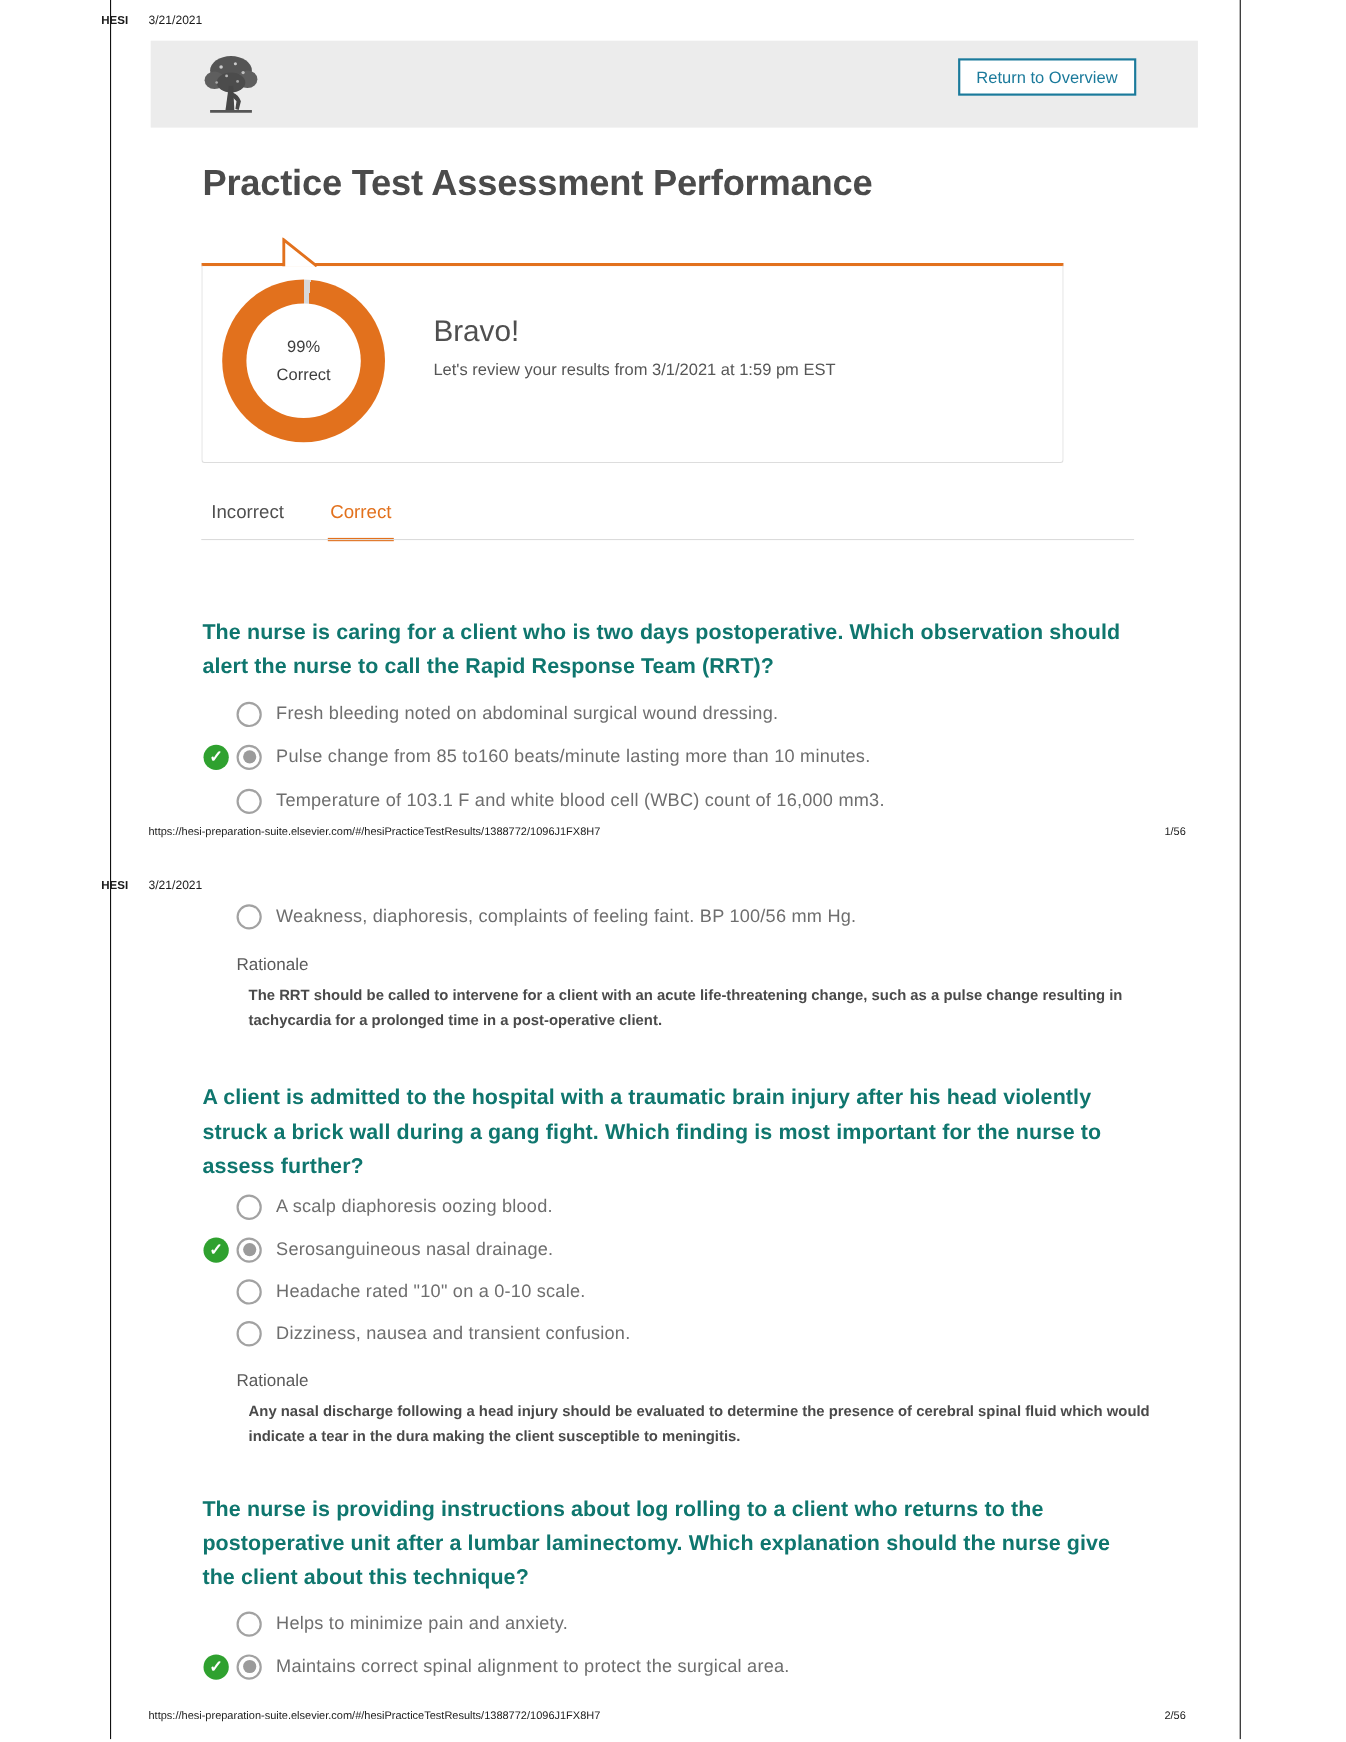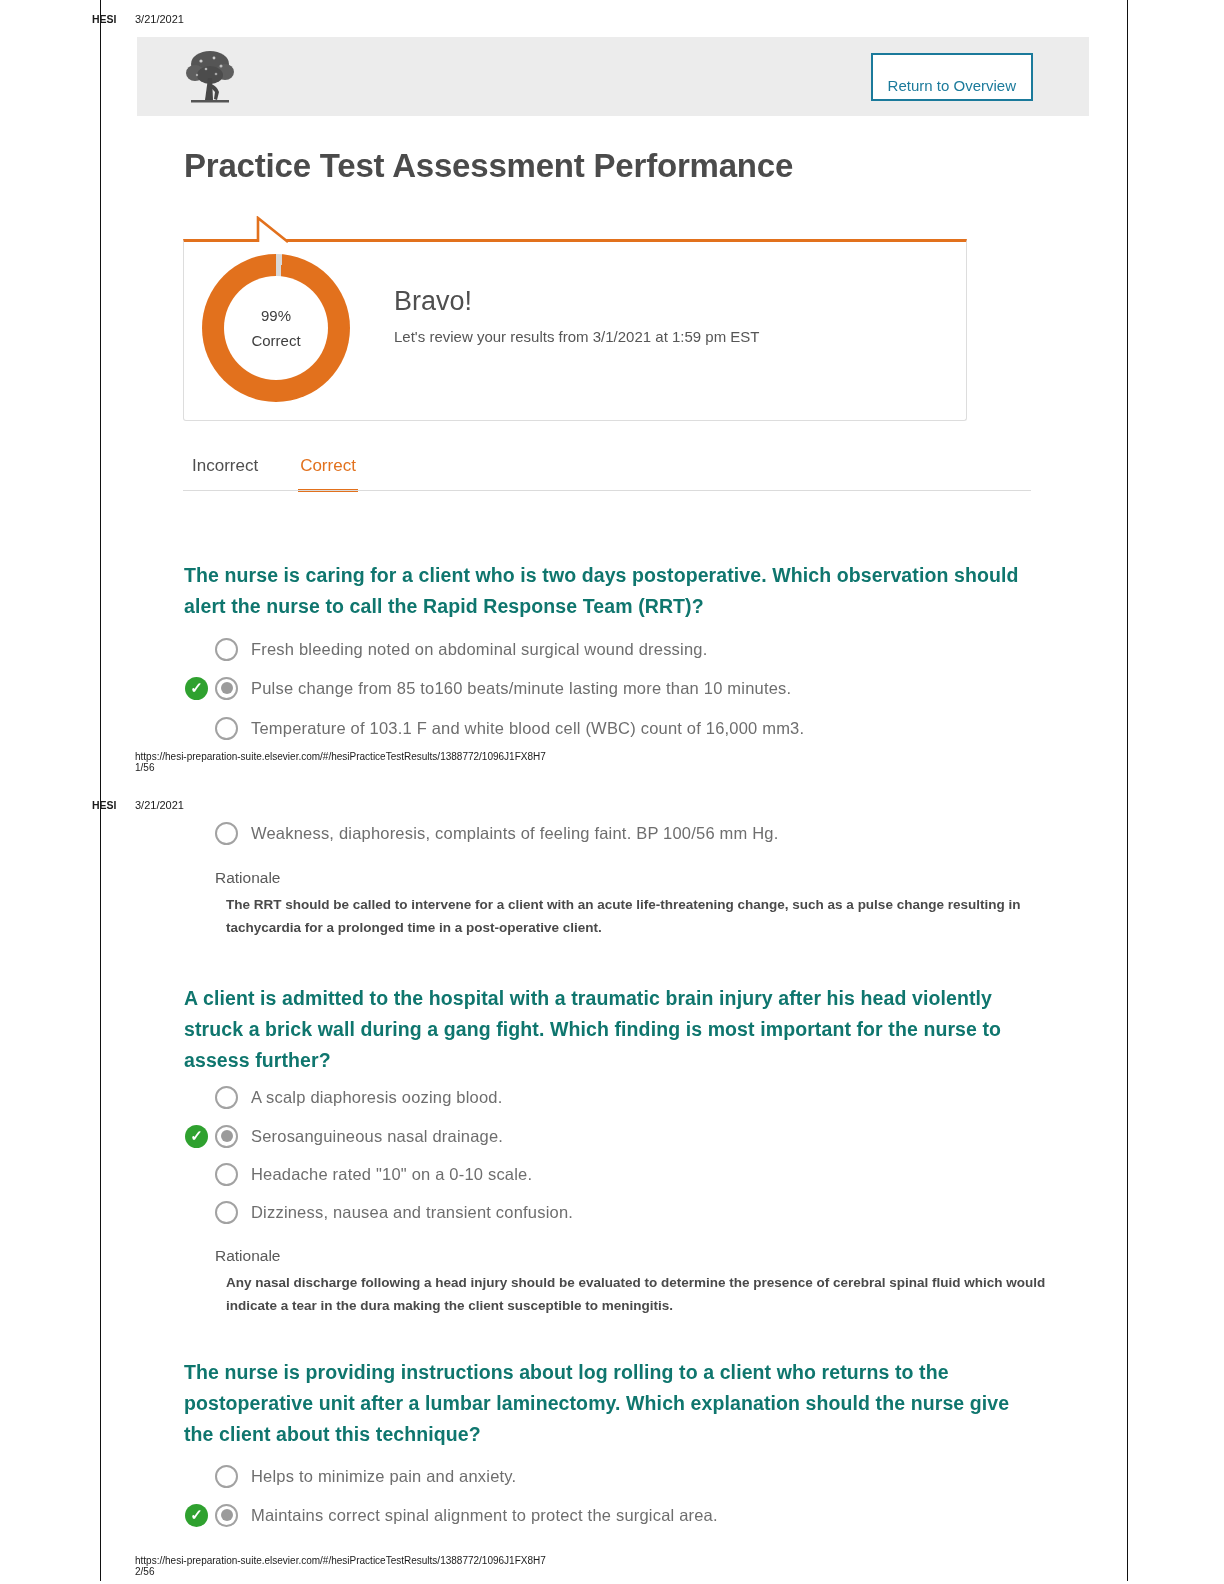--- a/index.html
+++ b/index.html
@@ -20,7 +20,7 @@
   .logo{position:absolute;left:46px;top:11px;width:54px;height:58px;}
   .return-btn{position:absolute;right:56px;top:16px;height:34px;box-sizing:border-box;
               background:#fff;border:2px solid #1B7A9B;color:#1B7A9B;font-size:15px;
-              padding:22px 15px;font-family:"Liberation Sans",sans-serif;cursor:pointer;}
+              padding:6px 15px;font-family:"Liberation Sans",sans-serif;cursor:pointer;}
 
   .page-title{left:184px;top:147px;font-size:33px;font-weight:600;color:#4B4B4B;letter-spacing:-0.2px;}
 

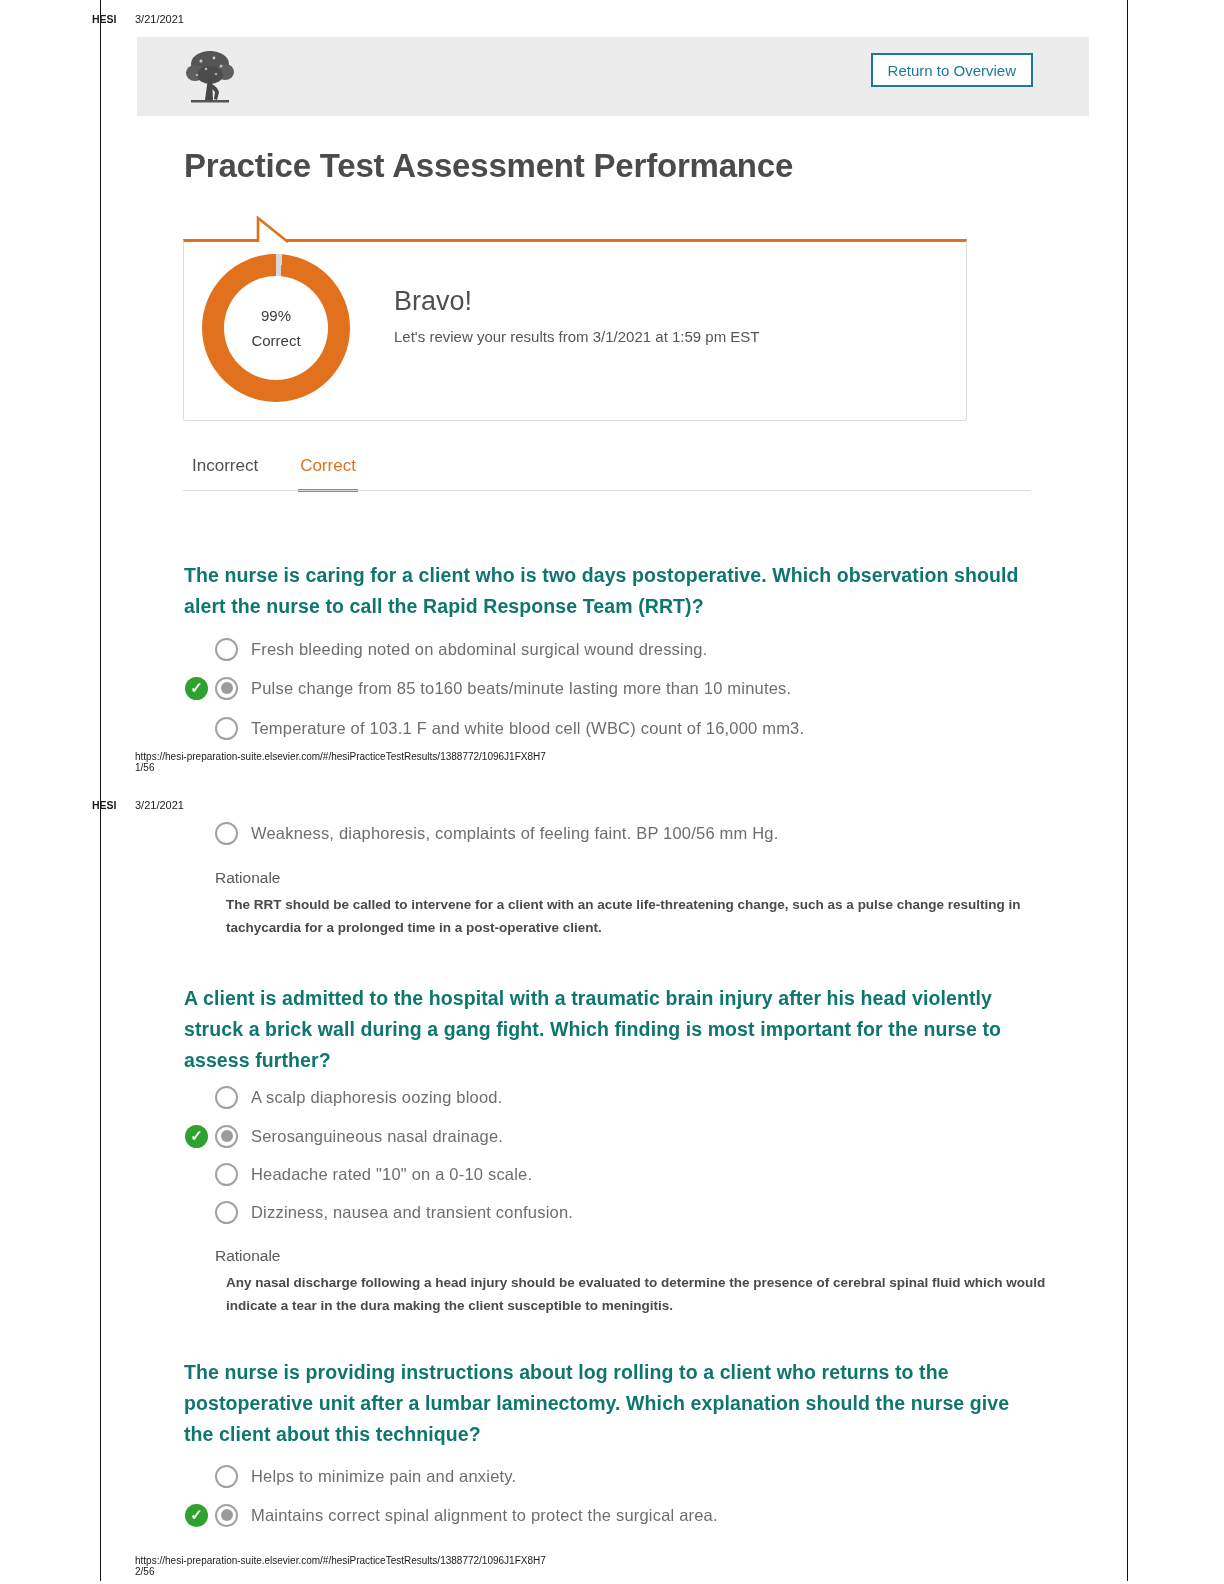--- a/index.html
+++ b/index.html
@@ -62,7 +62,7 @@
   .rat-body{left:226px;width:822px;font-size:13.5px;font-weight:700;color:#4A4A4A;line-height:23px;}
 
   
-  .pfoot{left:135px;width:943px;display:flex;justify-content:space-between;font-size:10px;color:#1a1a1a;letter-spacing:0;flex-direction:column;}
+  .pfoot{left:135px;width:943px;display:flex;justify-content:space-between;font-size:10px;color:#1a1a1a;letter-spacing:0;}
 </style>
 </head>
 <body>

